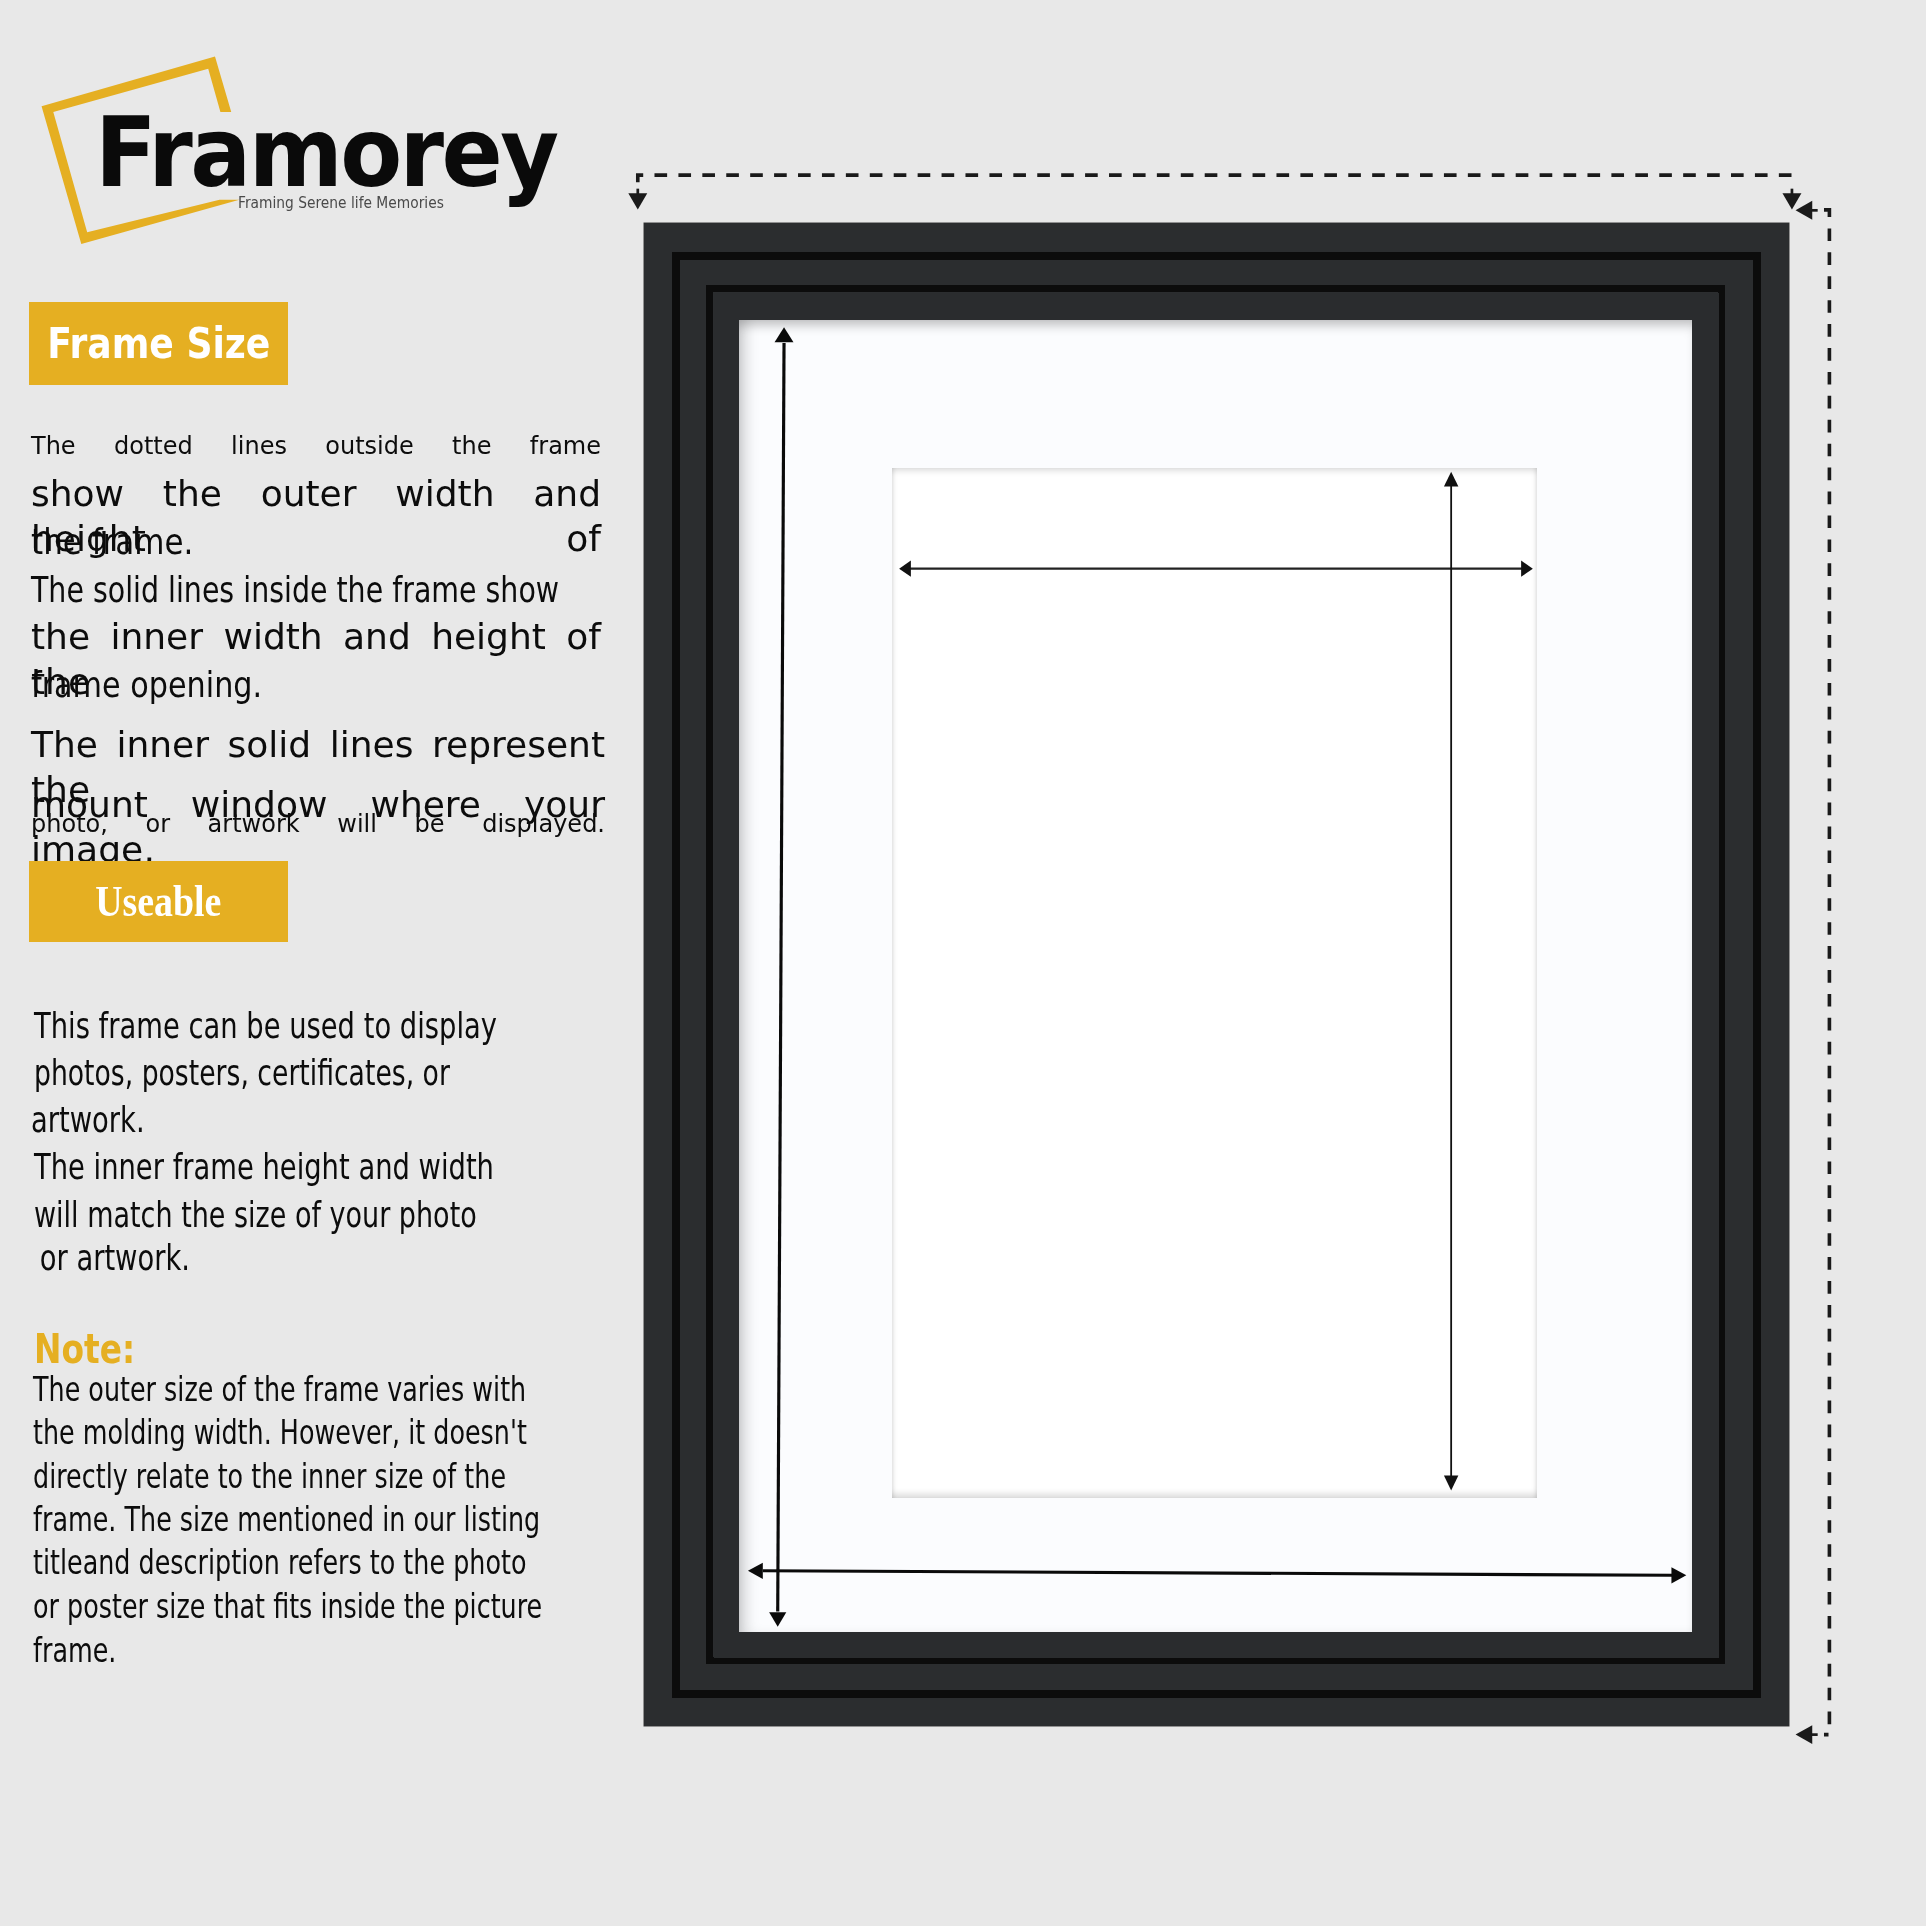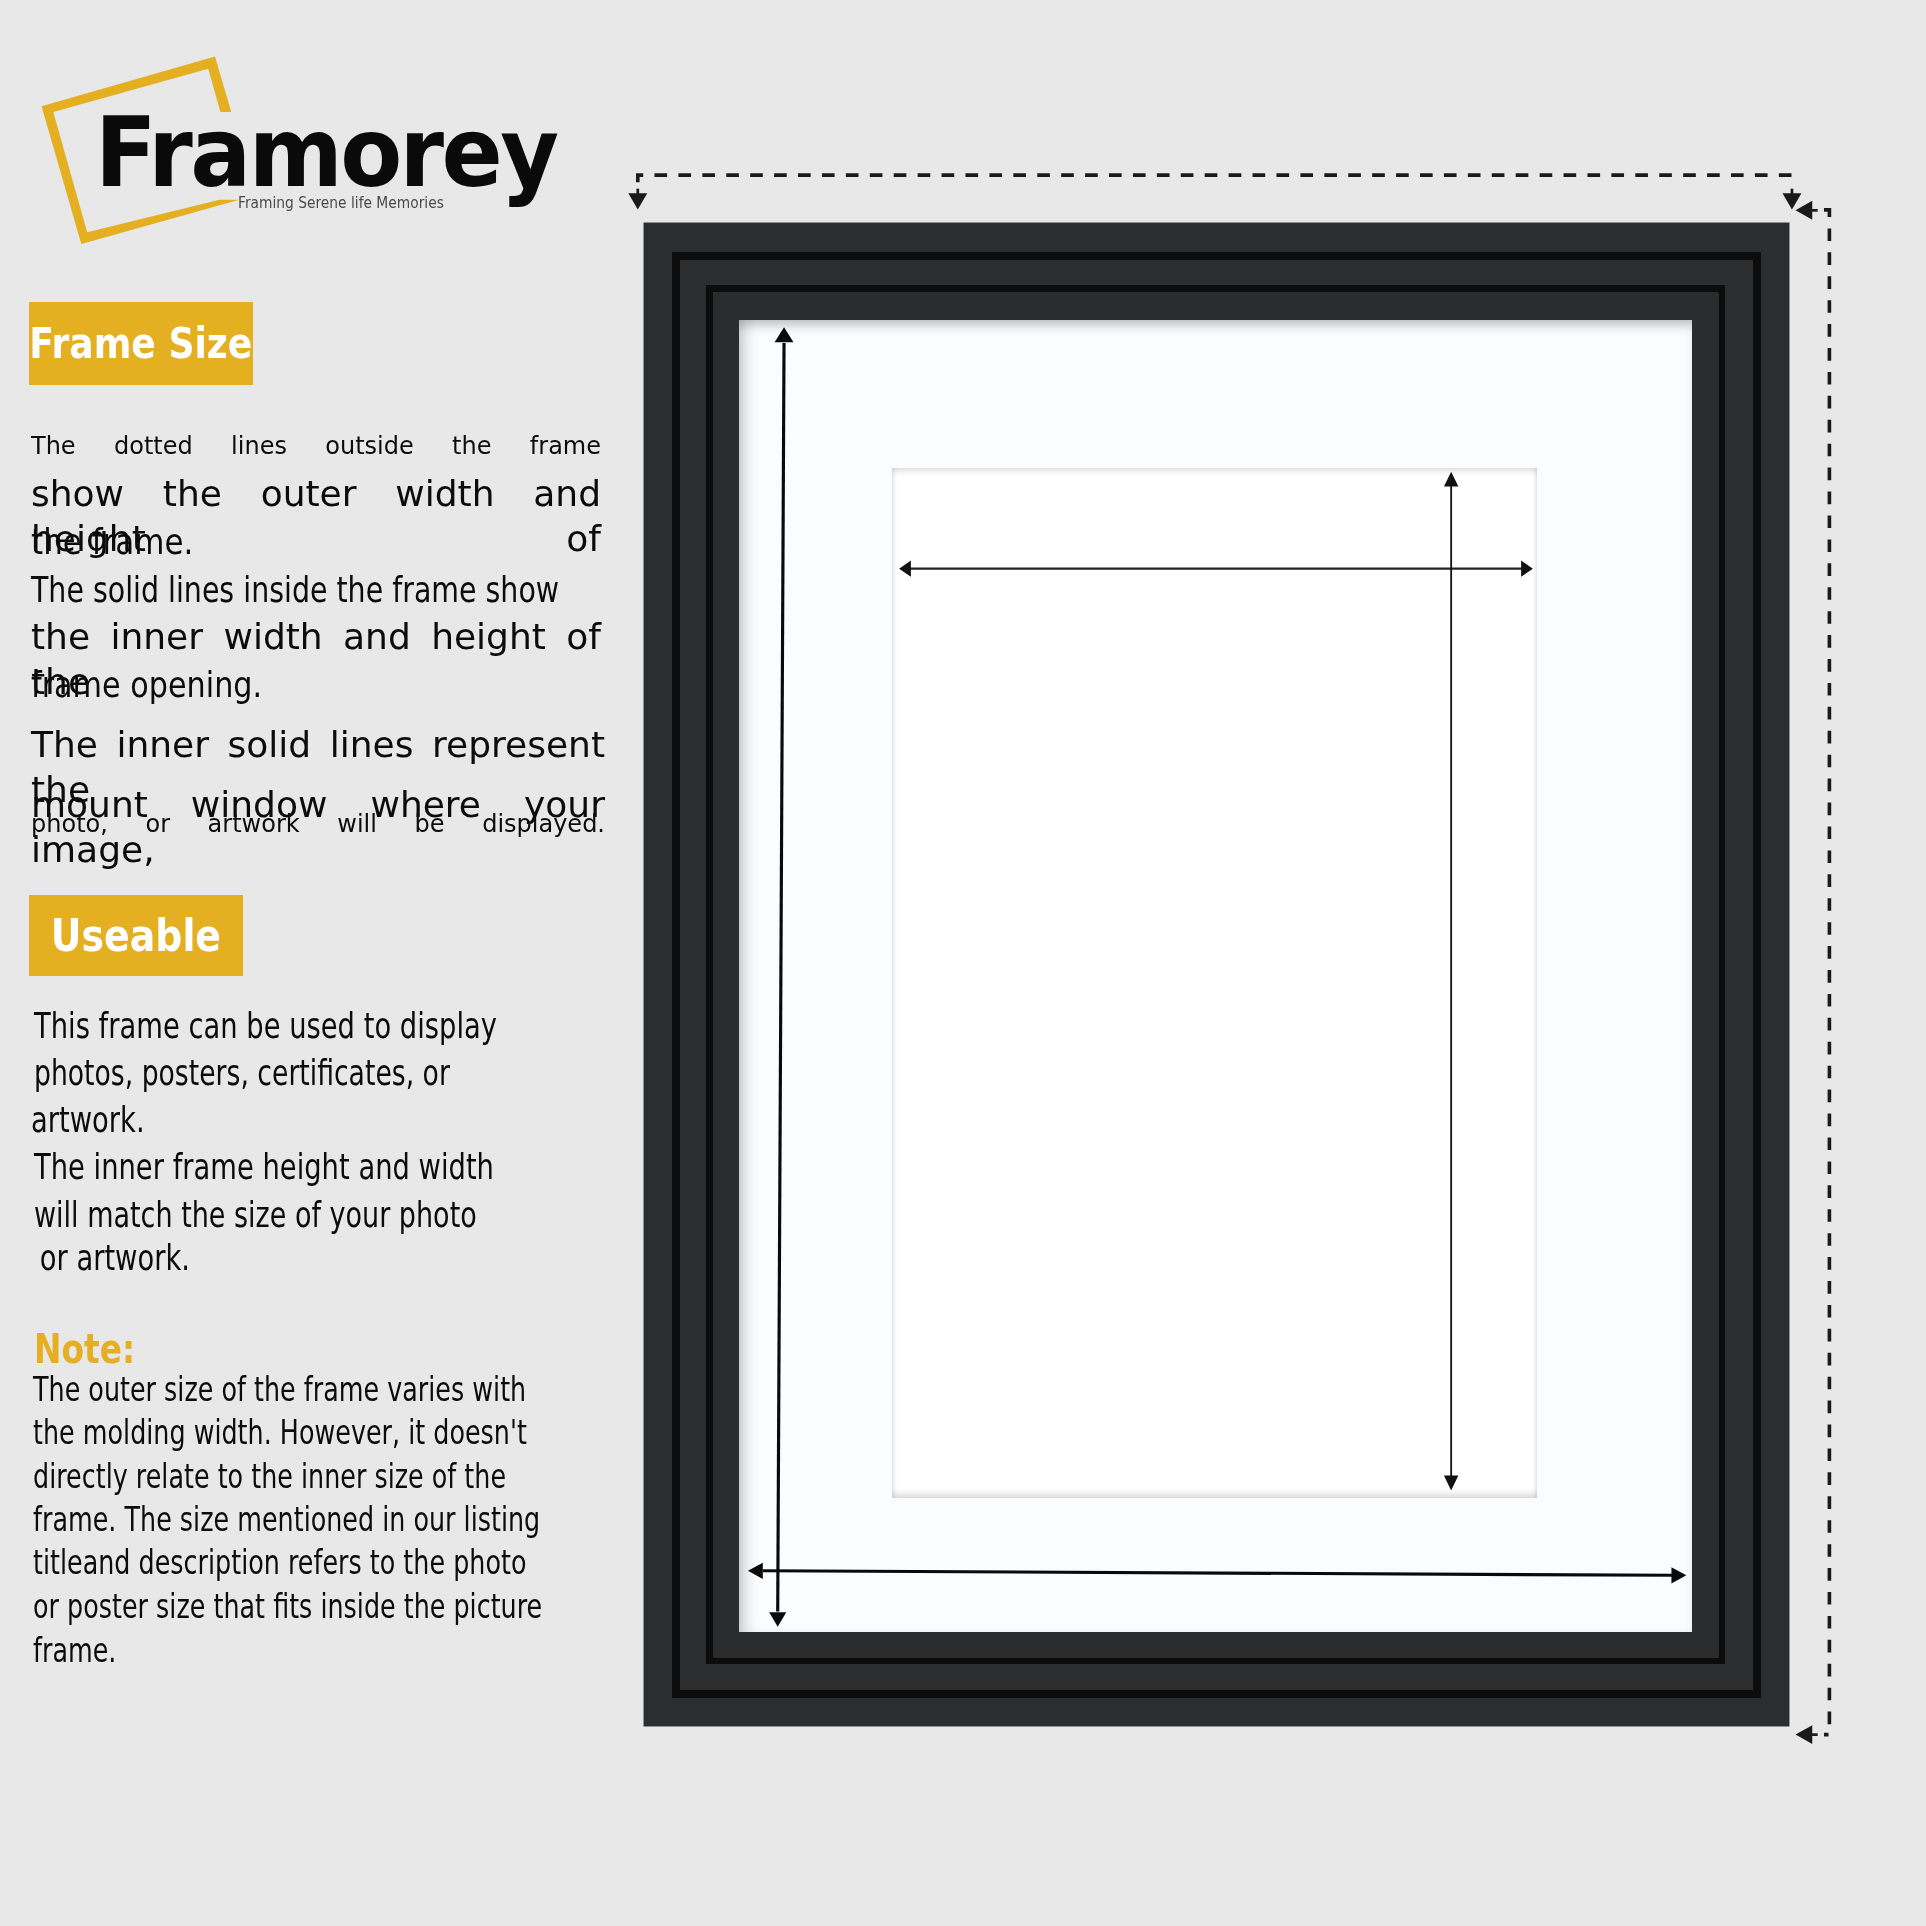--- a/index.html
+++ b/index.html
@@ -35,7 +35,7 @@
   <div class="logo-tag">Framing Serene life Memories</div>
 </div>
 
-<div class="badge" style="left:29px;top:302px;width:224px;height:83px;font-size:42px;">
+<div class="badge" style="left:29px;top:302px;width:259px;height:83px;font-size:42px;">
   <span>Frame Size</span>
 </div>
 

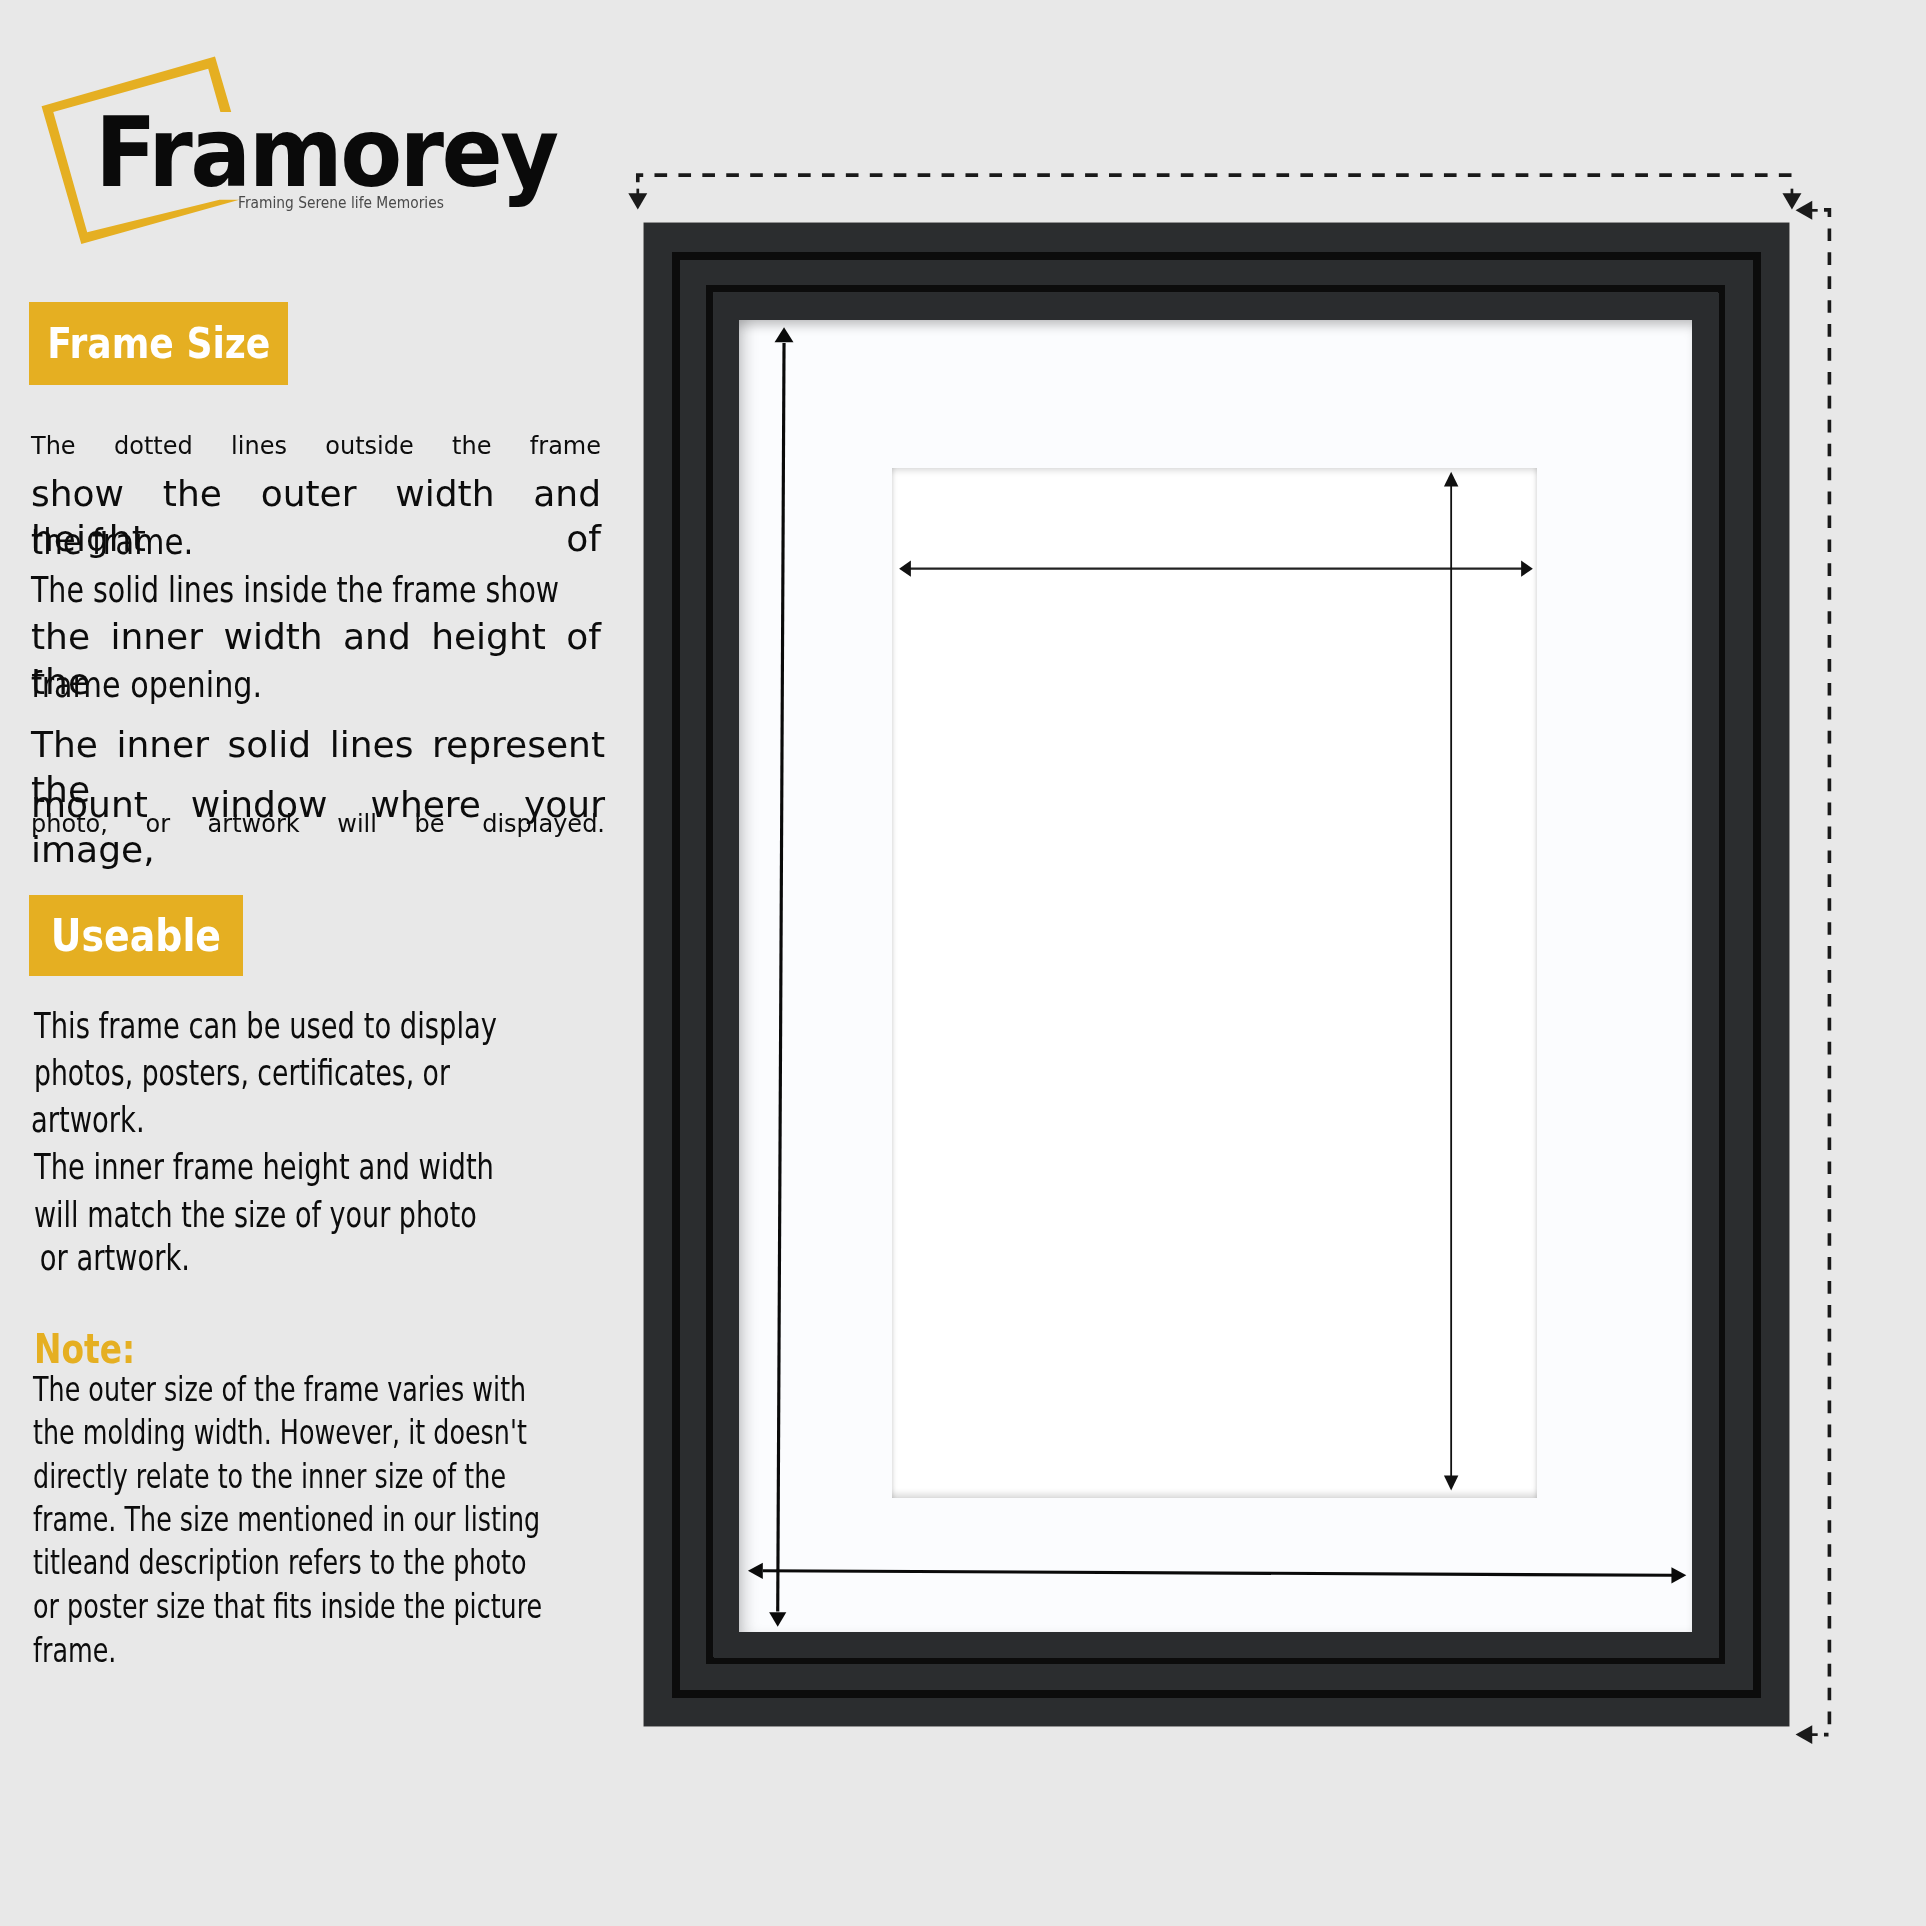--- a/index.html
+++ b/index.html
@@ -57,7 +57,7 @@
   <div class="line just" style="top:80px;width:574px;font-size:24px;line-height:45px;">photo, or artwork will be displayed.</div>
 </div>
 
-<div class="badge" style="left:29px;top:895px;width:214px;height:81px;font-size:44px;">
+<div class="badge" style="left:29px;top:861px;width:259px;height:81px;font-size:44px;font-family:Liberation Serif, serif;">
   <span>Useable</span>
 </div>
 

